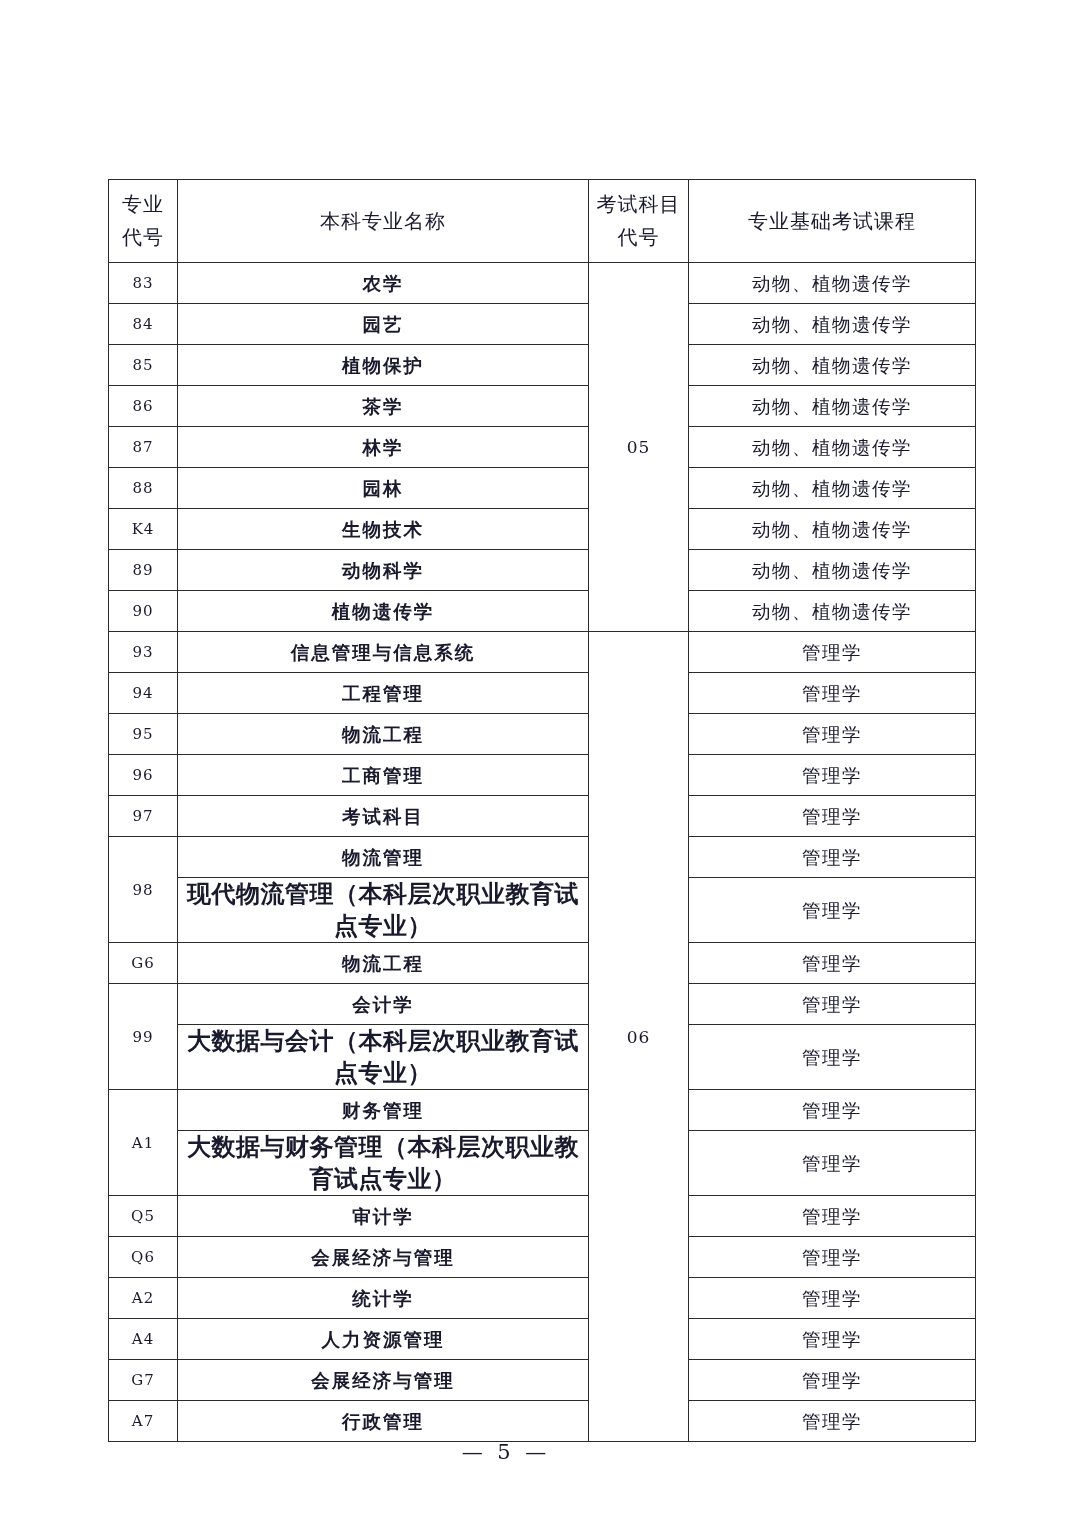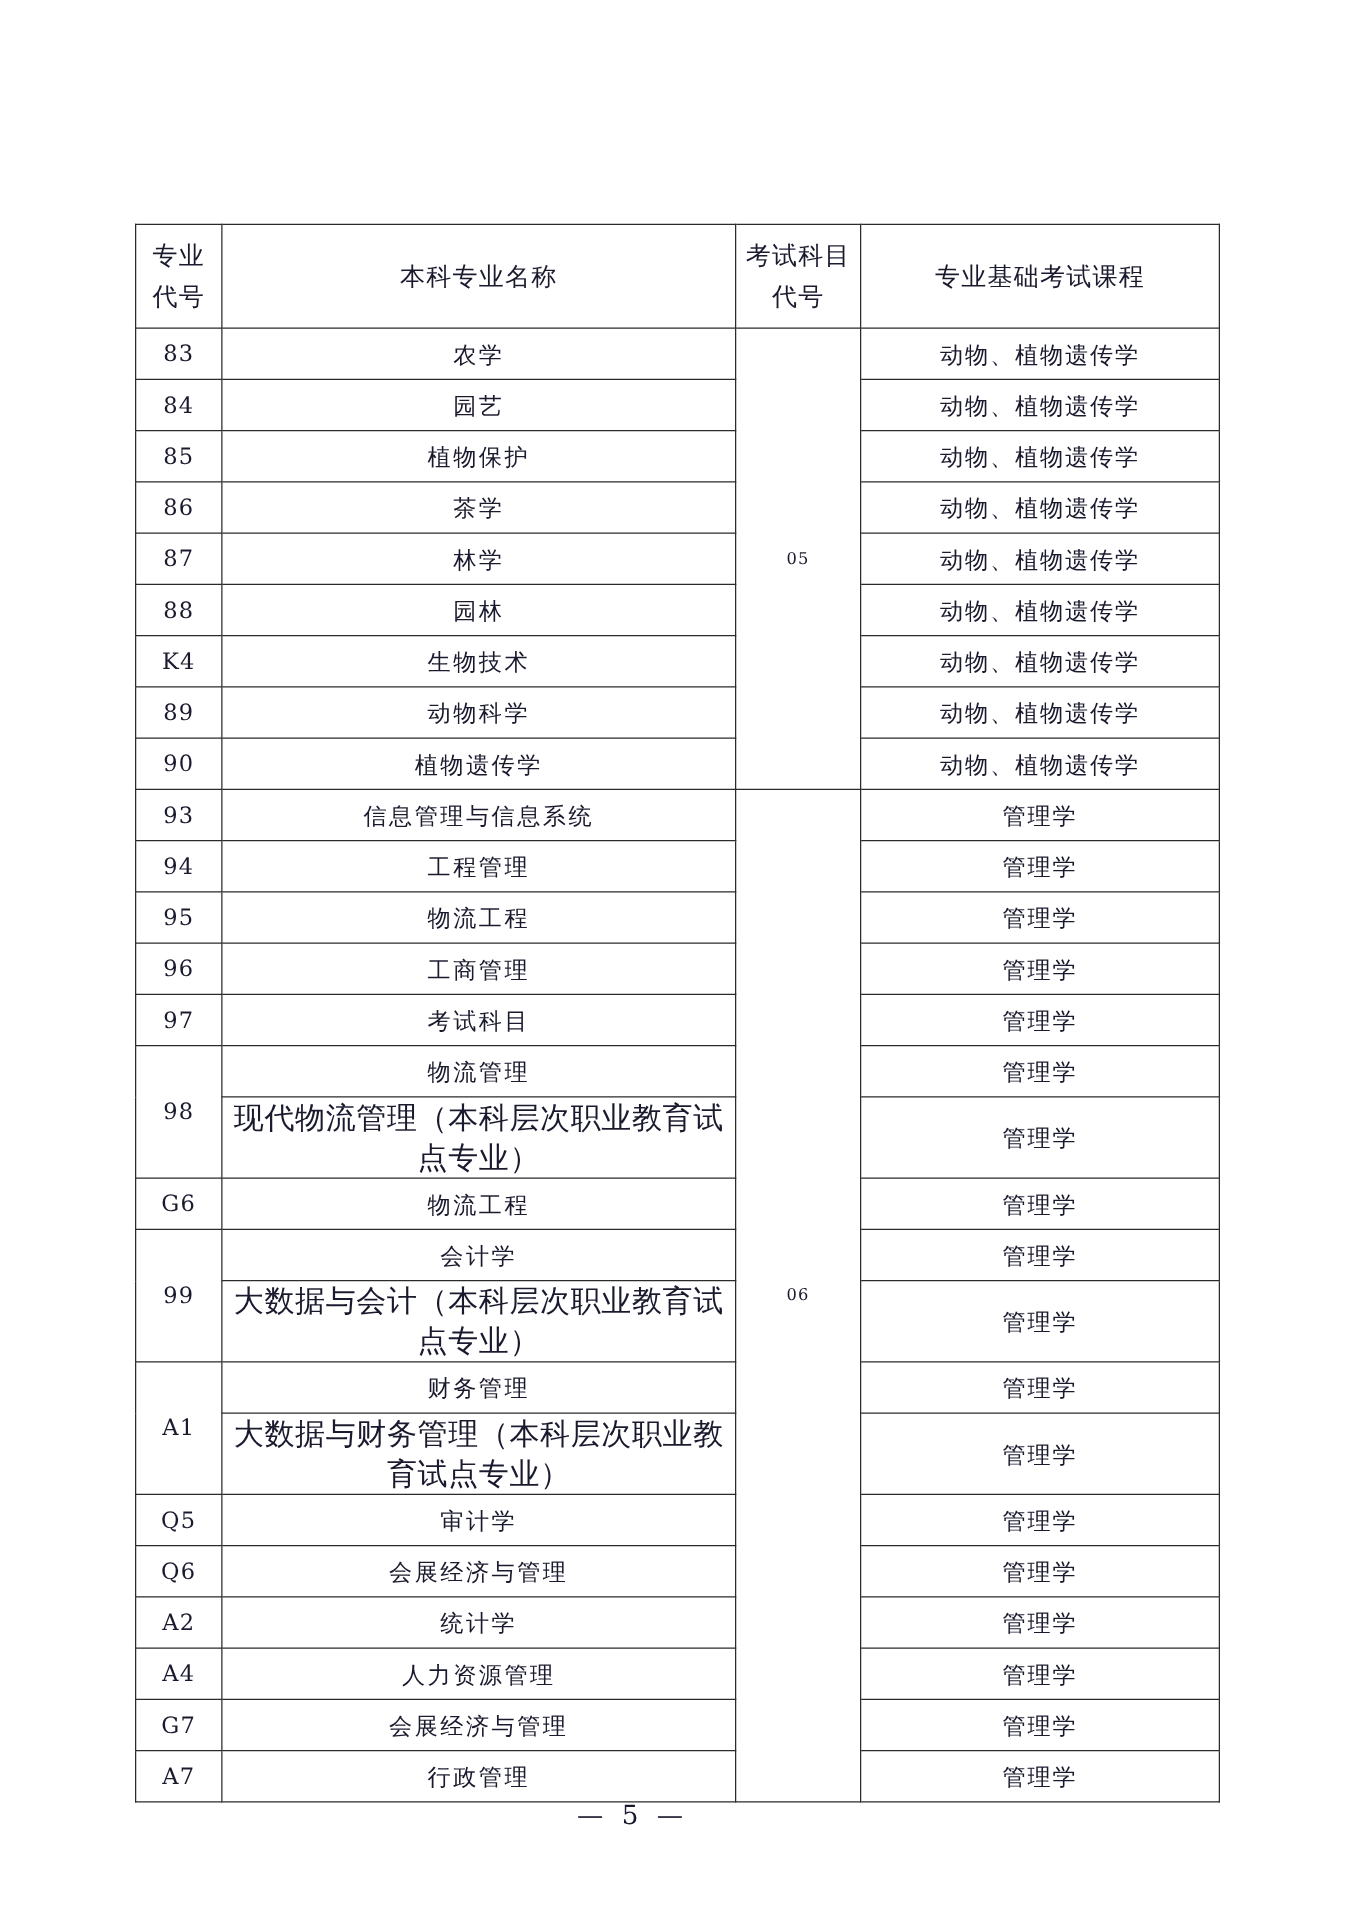--- a/index.html
+++ b/index.html
@@ -70,7 +70,7 @@
     letter-spacing: 0.5px;
   }
   td.code-cell {
-    font-size: 18px;
+    font-size: 15px;
     letter-spacing: 1px;
   }
   td.subj-cell {

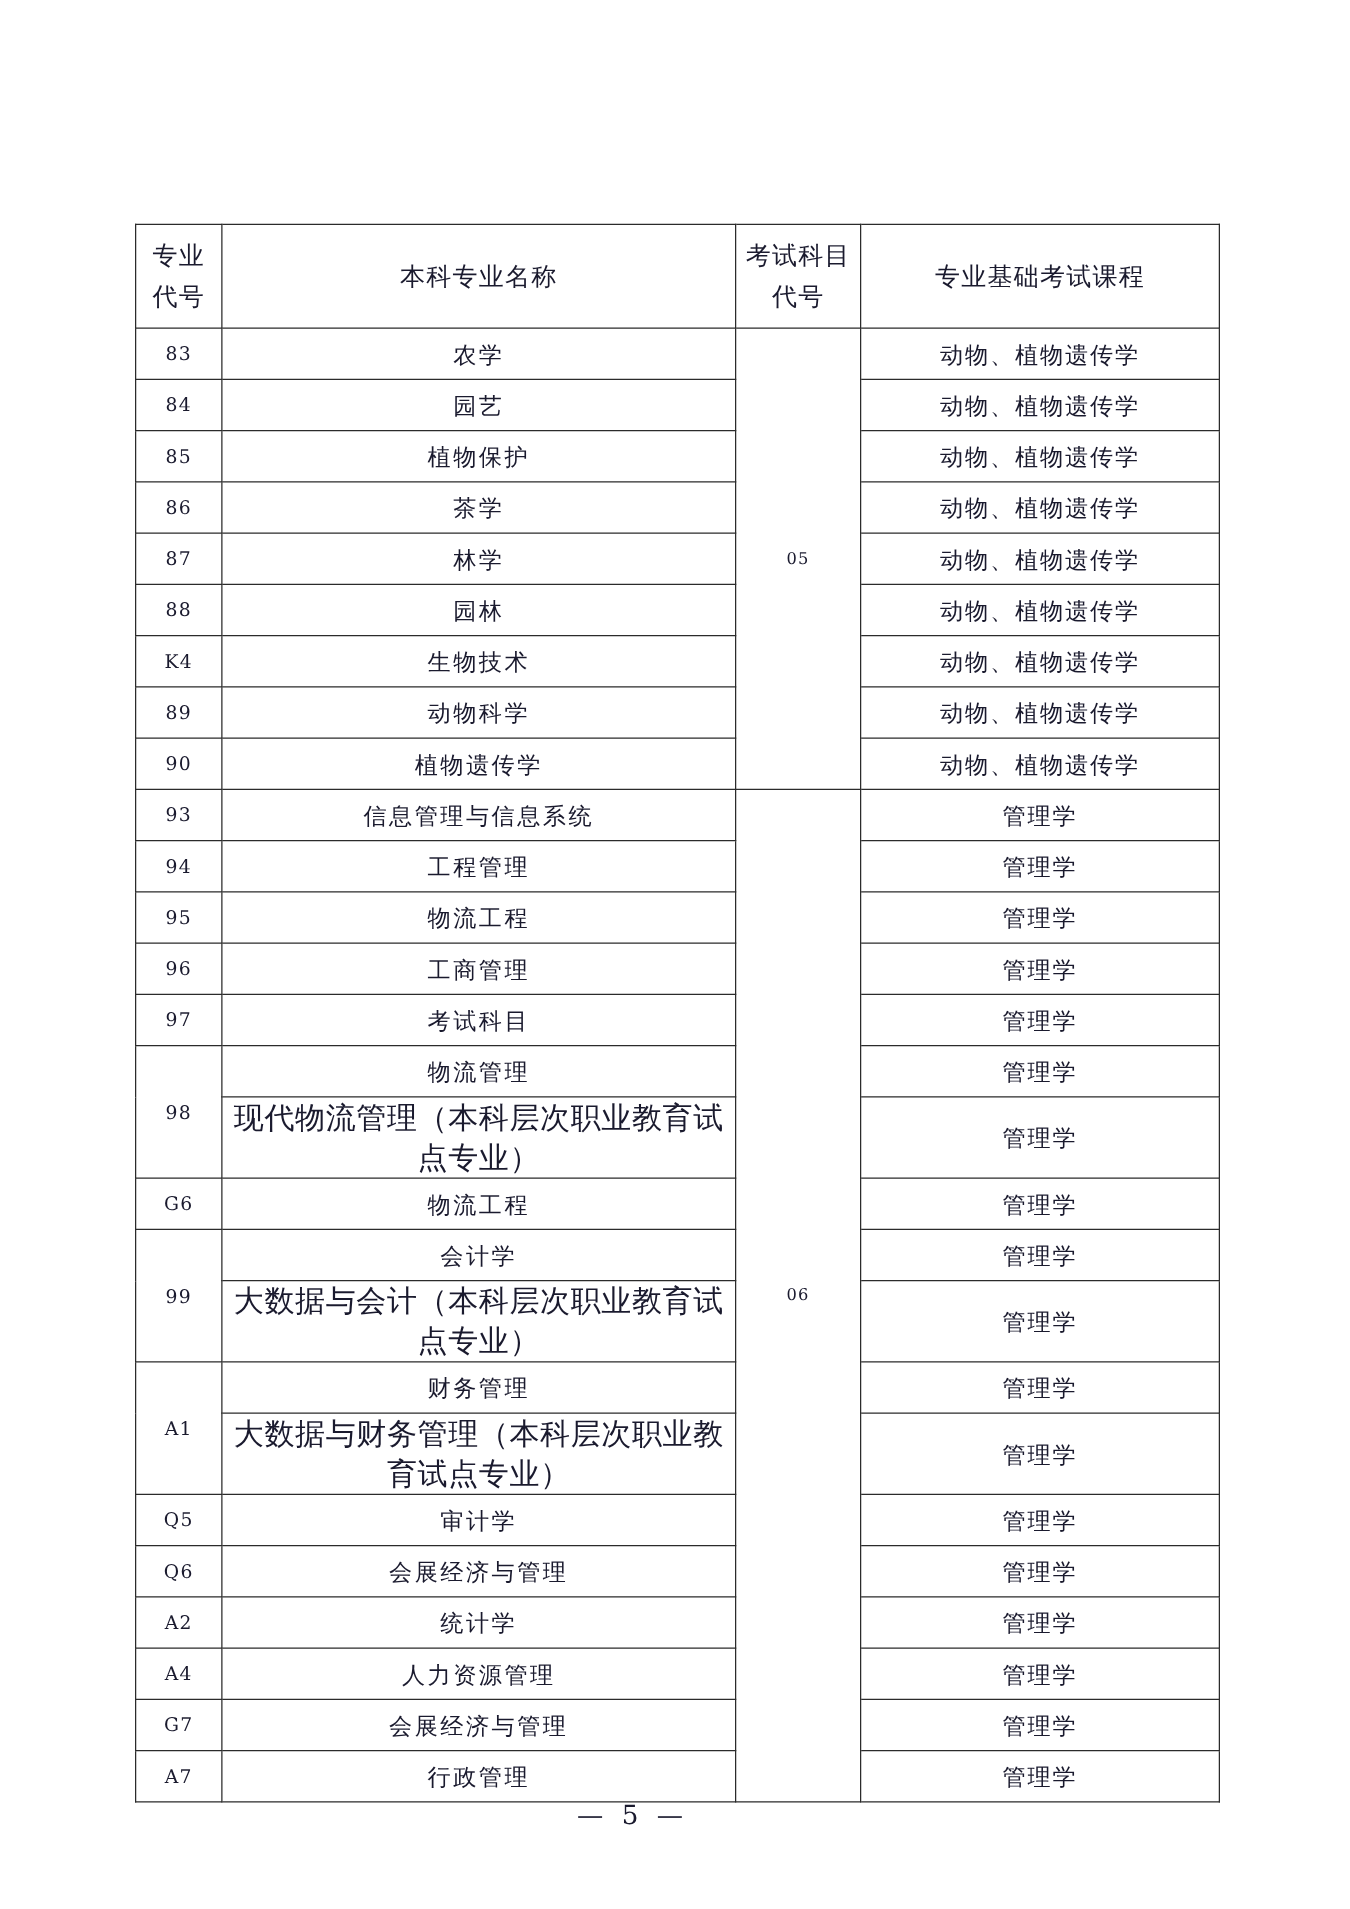--- a/index.html
+++ b/index.html
@@ -79,6 +79,7 @@
   }
   td.name-cell {
     letter-spacing: 2px;
+    font-weight: bold;
   }
   td.name-cell.long {
     letter-spacing: 0.5px;

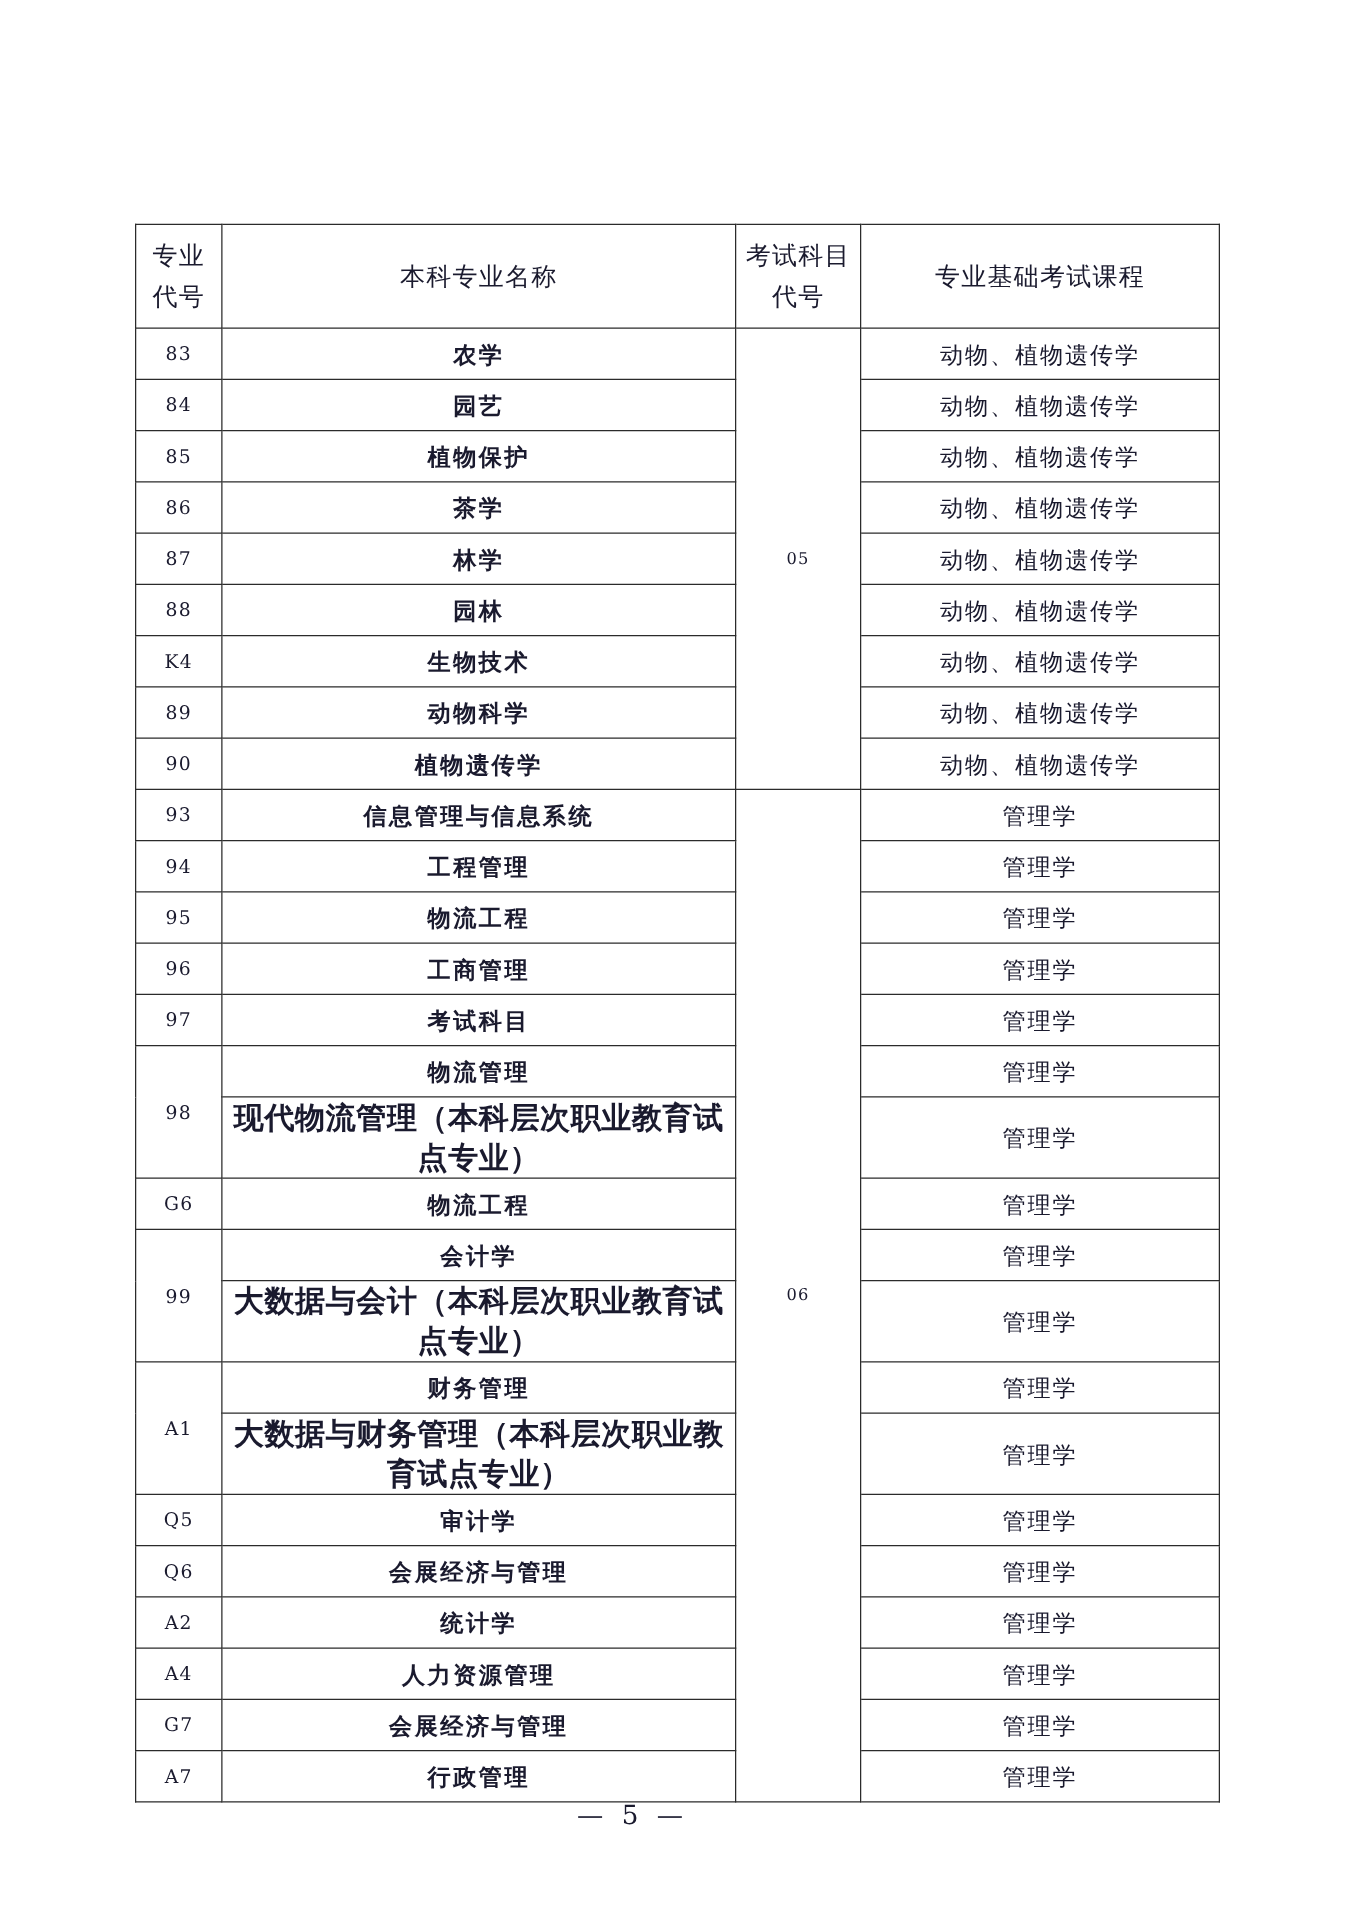--- a/index.html
+++ b/index.html
@@ -74,7 +74,7 @@
     letter-spacing: 1px;
   }
   td.subj-cell {
-    font-size: 13px;
+    font-size: 17px;
     letter-spacing: 1px;
   }
   td.name-cell {

